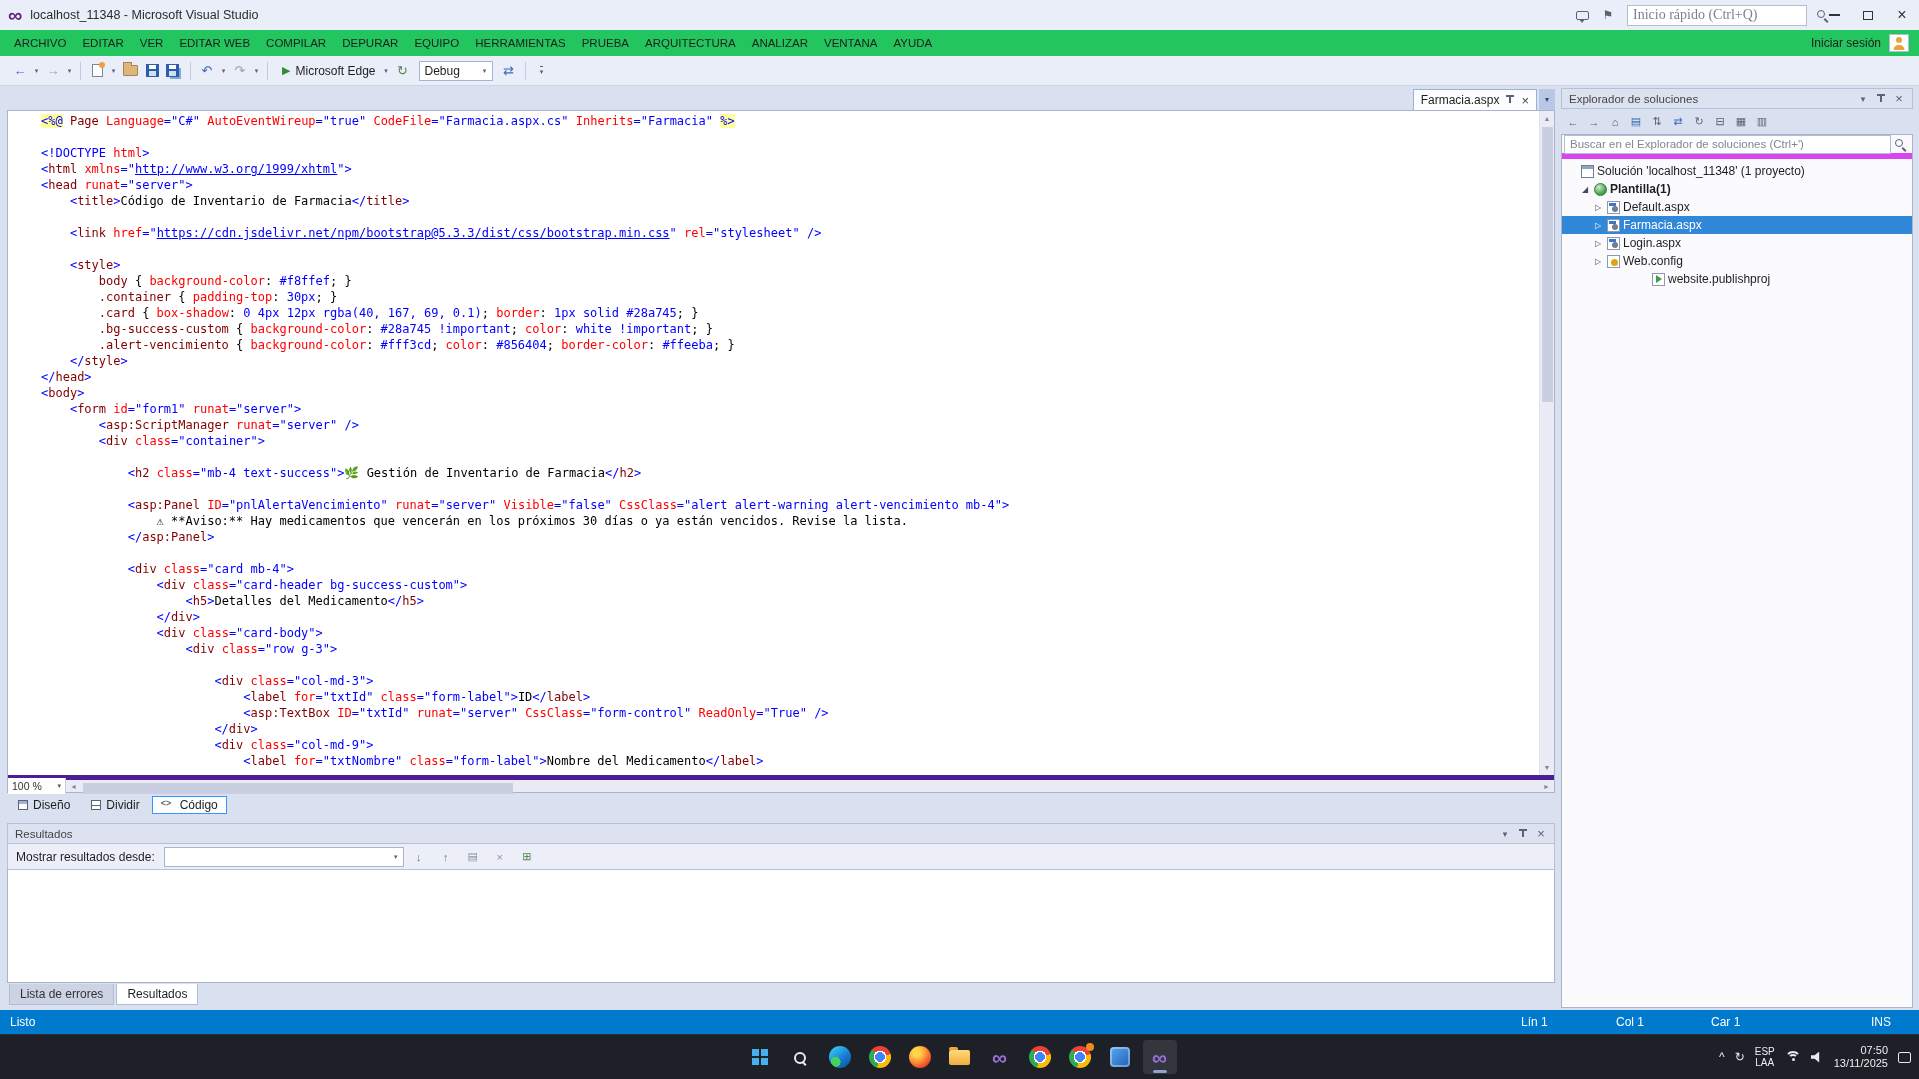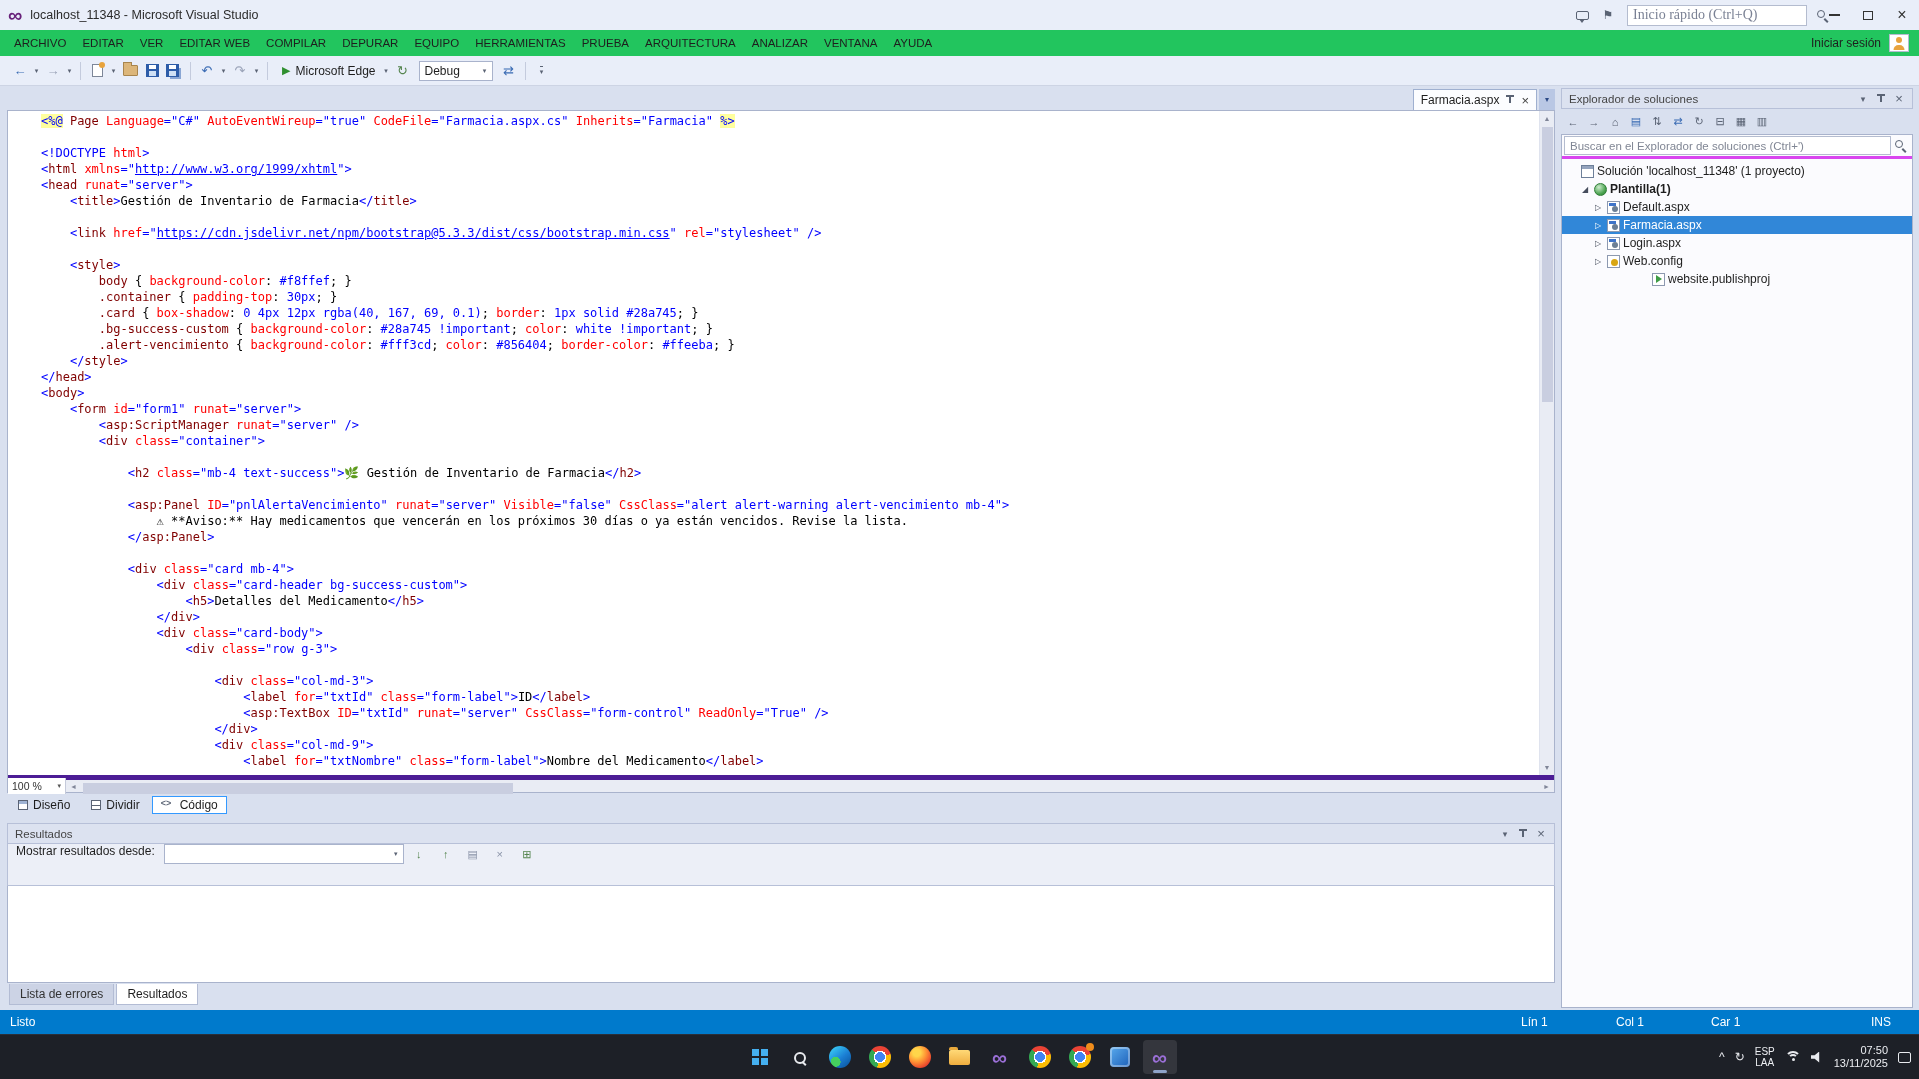--- a/index.html
+++ b/index.html
@@ -130,7 +130,7 @@
   .se-ico { width:20px; height:20px; display:flex; align-items:center; justify-content:center; font-size:11px; color:#5a6374; }
   .se-ico.blue { color:#3b6cb4; }
   .se-client { flex:1; background:#fbfbfe; border:1px solid #a9b3cc; display:flex; flex-direction:column; min-height:0; }
-  .se-search { height:24px; border-bottom:3px solid #d946ef; display:flex; align-items:center; padding:2px; flex:none; }
+  .se-search { height:24px; border-bottom:6px solid #d946ef; display:flex; align-items:center; padding:2px; flex:none; }
   .se-search input { flex:1; height:19px; border:1px solid #b4bccf; font-size:11.5px; padding:0 5px; color:#333; outline:none; font-family:"Liberation Sans",sans-serif; }
   .se-search input::placeholder { color:#808694; opacity:1; }
   .se-search .mag { margin:0 3px; }

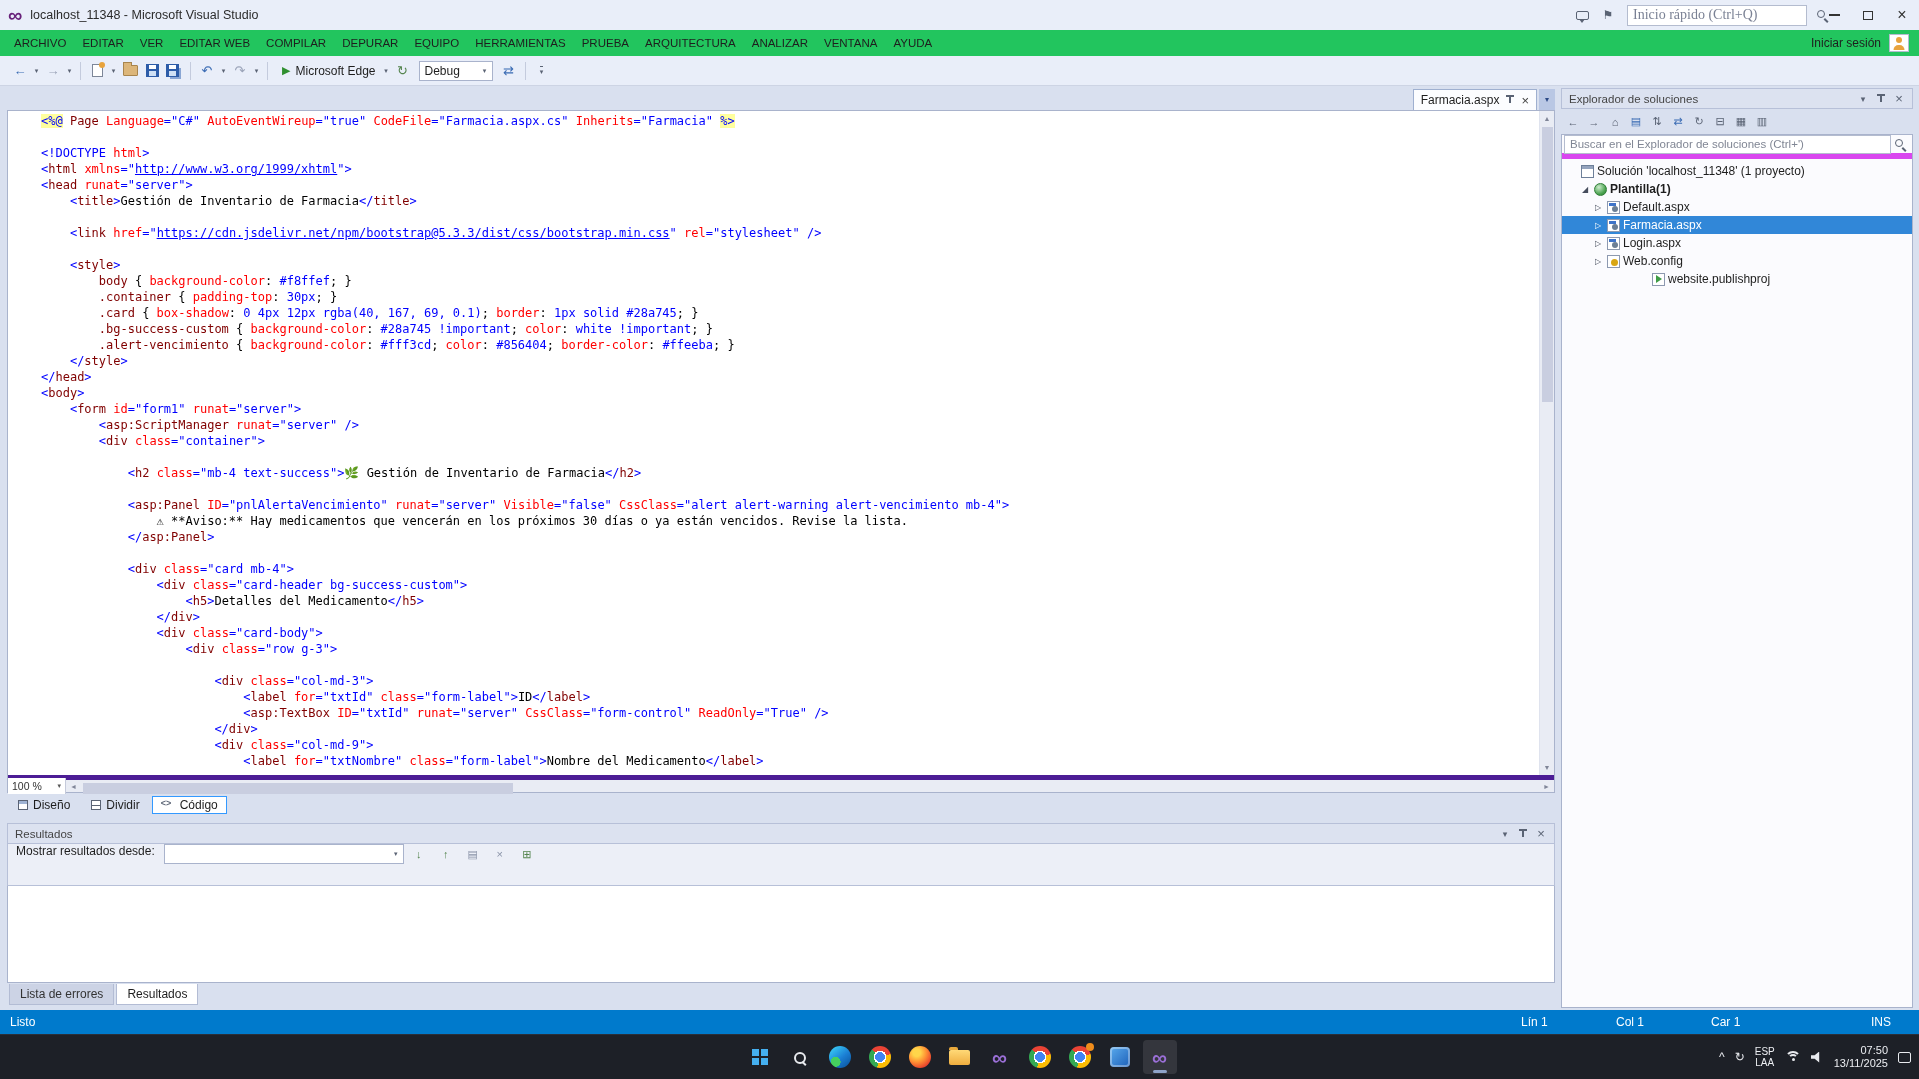--- a/index.html
+++ b/index.html
@@ -315,7 +315,7 @@
                 <div class="code-line"><span class="sg-d">&lt;!DOCTYPE </span><span class="sg-a">html</span><span class="sg-d">&gt;</span></div>
                 <div class="code-line"><span class="sg-d">&lt;</span><span class="sg-e">html</span><span class="sg-t"> </span><span class="sg-a">xmlns</span><span class="sg-d">="</span><span class="sg-u">http://www.w3.org/1999/xhtml</span><span class="sg-d">"&gt;</span></div>
                 <div class="code-line"><span class="sg-d">&lt;</span><span class="sg-e">head</span><span class="sg-t"> </span><span class="sg-a">runat</span><span class="sg-d">="server"&gt;</span></div>
-                <div class="code-line"><span class="sg-t">    </span><span class="sg-d">&lt;</span><span class="sg-e">title</span><span class="sg-d">&gt;</span><span class="sg-t">Gestión de Inventario de Farmacia</span><span class="sg-d">&lt;/</span><span class="sg-e">title</span><span class="sg-d">&gt;</span></div>
+                <div class="code-line"><span class="sg-t">    </span><span class="sg-d">&lt;</span><span class="sg-e">title</span><span class="sg-d">&gt;</span><span class="sg-t">Código de Inventario de Farmacia</span><span class="sg-d">&lt;/</span><span class="sg-e">title</span><span class="sg-d">&gt;</span></div>
                 <div class="code-line"></div>
                 <div class="code-line"><span class="sg-t">    </span><span class="sg-d">&lt;</span><span class="sg-e">link</span><span class="sg-t"> </span><span class="sg-a">href</span><span class="sg-d">="</span><span class="sg-u">https://cdn.jsdelivr.net/npm/bootstrap@5.3.3/dist/css/bootstrap.min.css</span><span class="sg-d">"</span><span class="sg-t"> </span><span class="sg-a">rel</span><span class="sg-d">="stylesheet"</span><span class="sg-t"> </span><span class="sg-d">/&gt;</span></div>
                 <div class="code-line"></div>

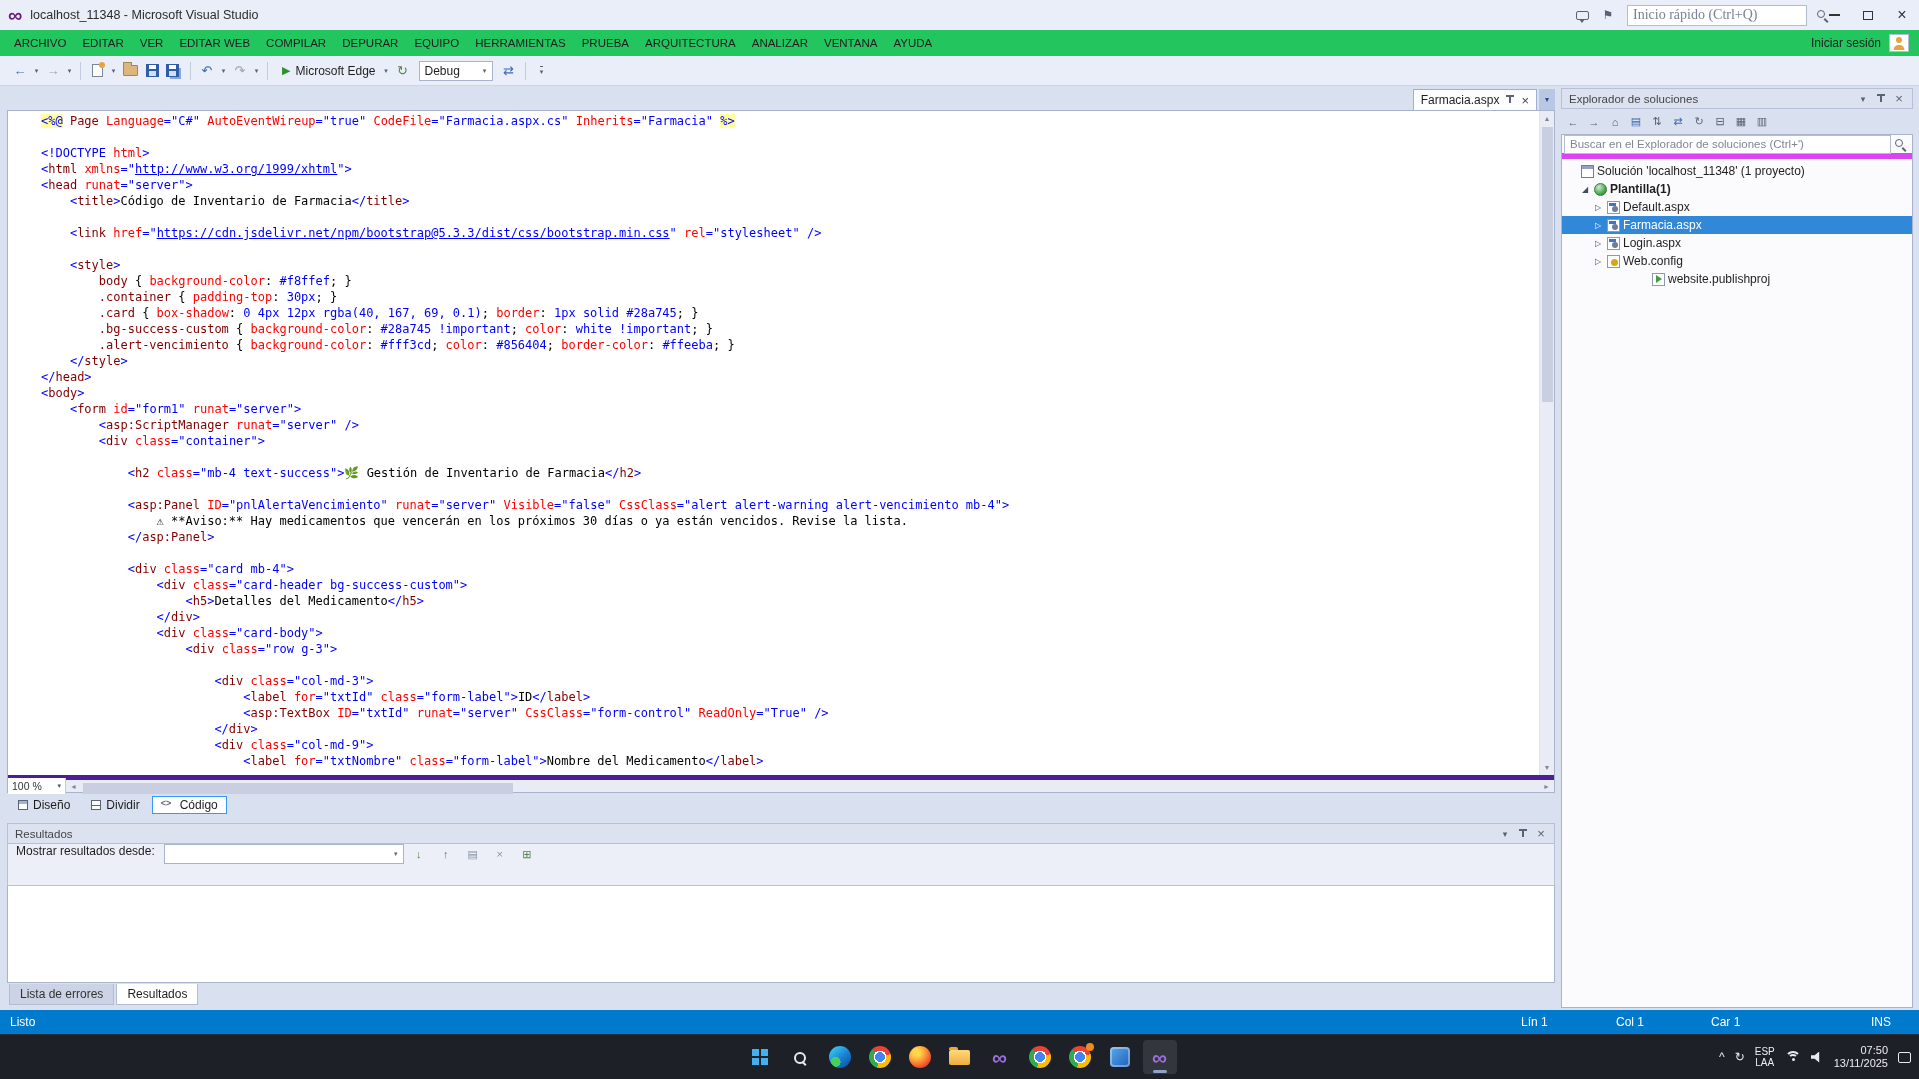--- a/index.html
+++ b/index.html
@@ -110,7 +110,7 @@
   .op-title { font-size:11.5px; color:#444; }
   .op-ico { width:18px; height:16px; display:flex; align-items:center; justify-content:center; font-size:9px; color:#5a6374; }
   .op-ico .x2 { font-size:13px; line-height:1; }
-  .op-toolbar { height:42px; display:flex; background:#eceff7; border:1px solid #b7c0d8; border-top:none; padding-left:8px; gap:3px; }
+  .op-toolbar { height:26px; display:flex; align-items:center; background:#eceff7; border:1px solid #b7c0d8; border-top:none; padding-left:8px; gap:3px; }
   .op-label { font-size:12px; color:#1e1e1e; margin-right:6px; }
   .op-combo { width:240px; height:20px; background:#fff; border:1px solid #a9b3cc; display:flex; align-items:center; }
   .op-combo input { flex:1; border:none; outline:none; font-size:12px; padding:0 4px; font-family:"Liberation Sans",sans-serif; }

